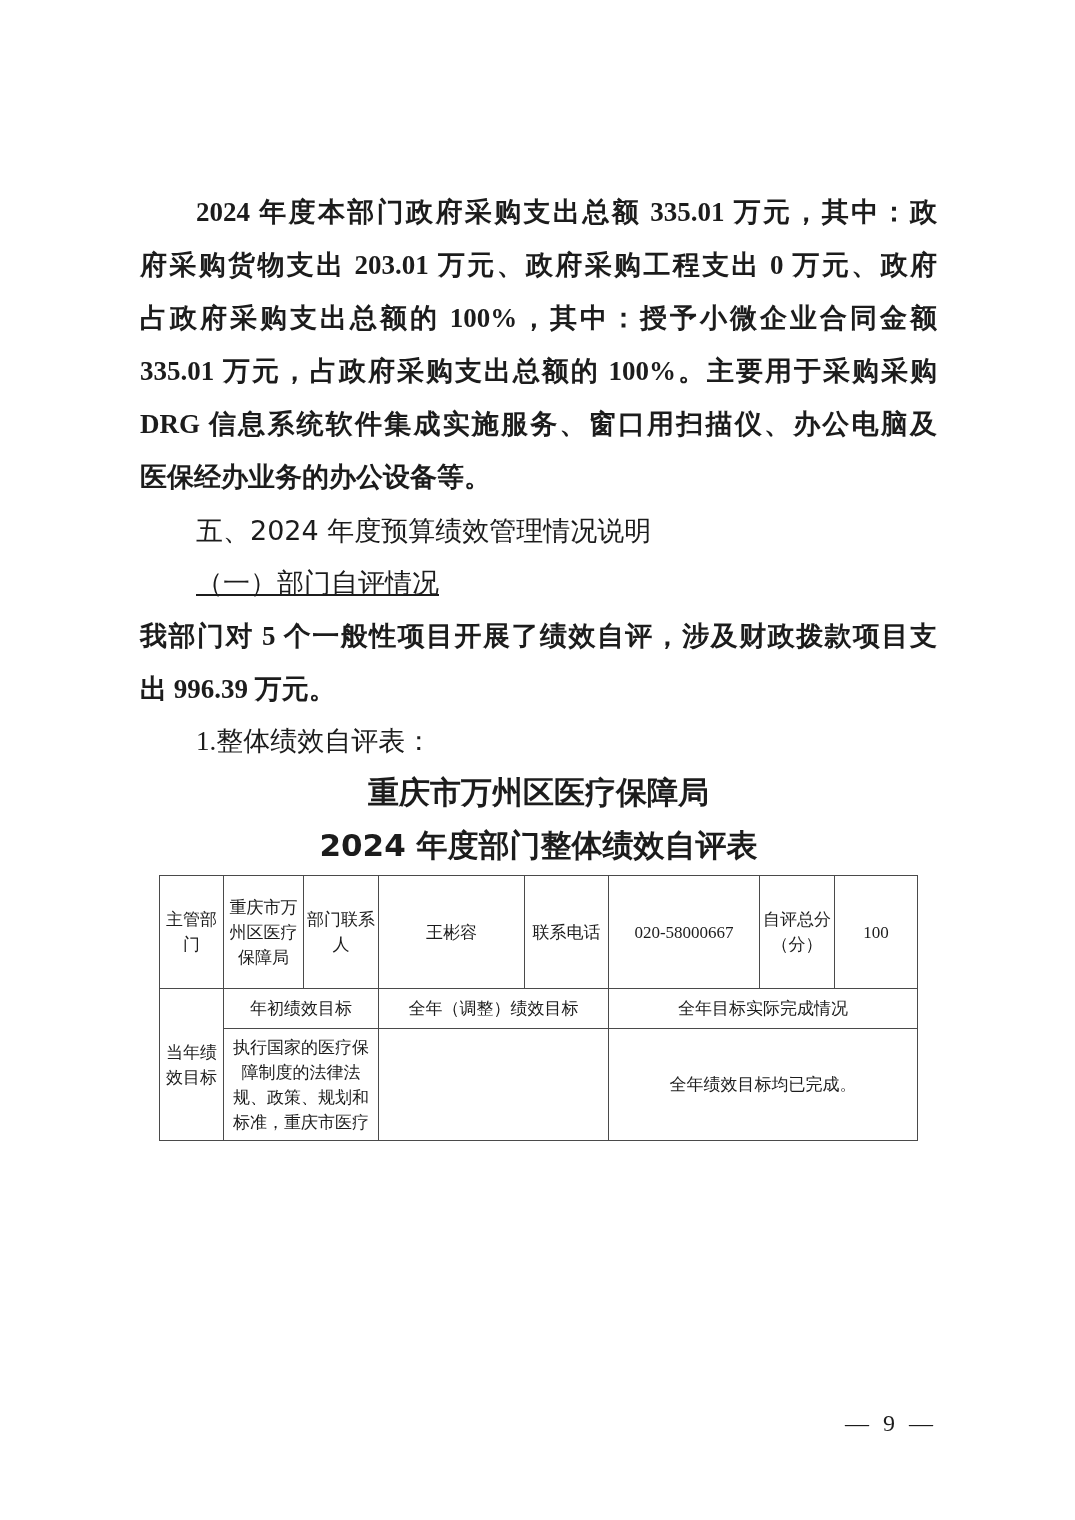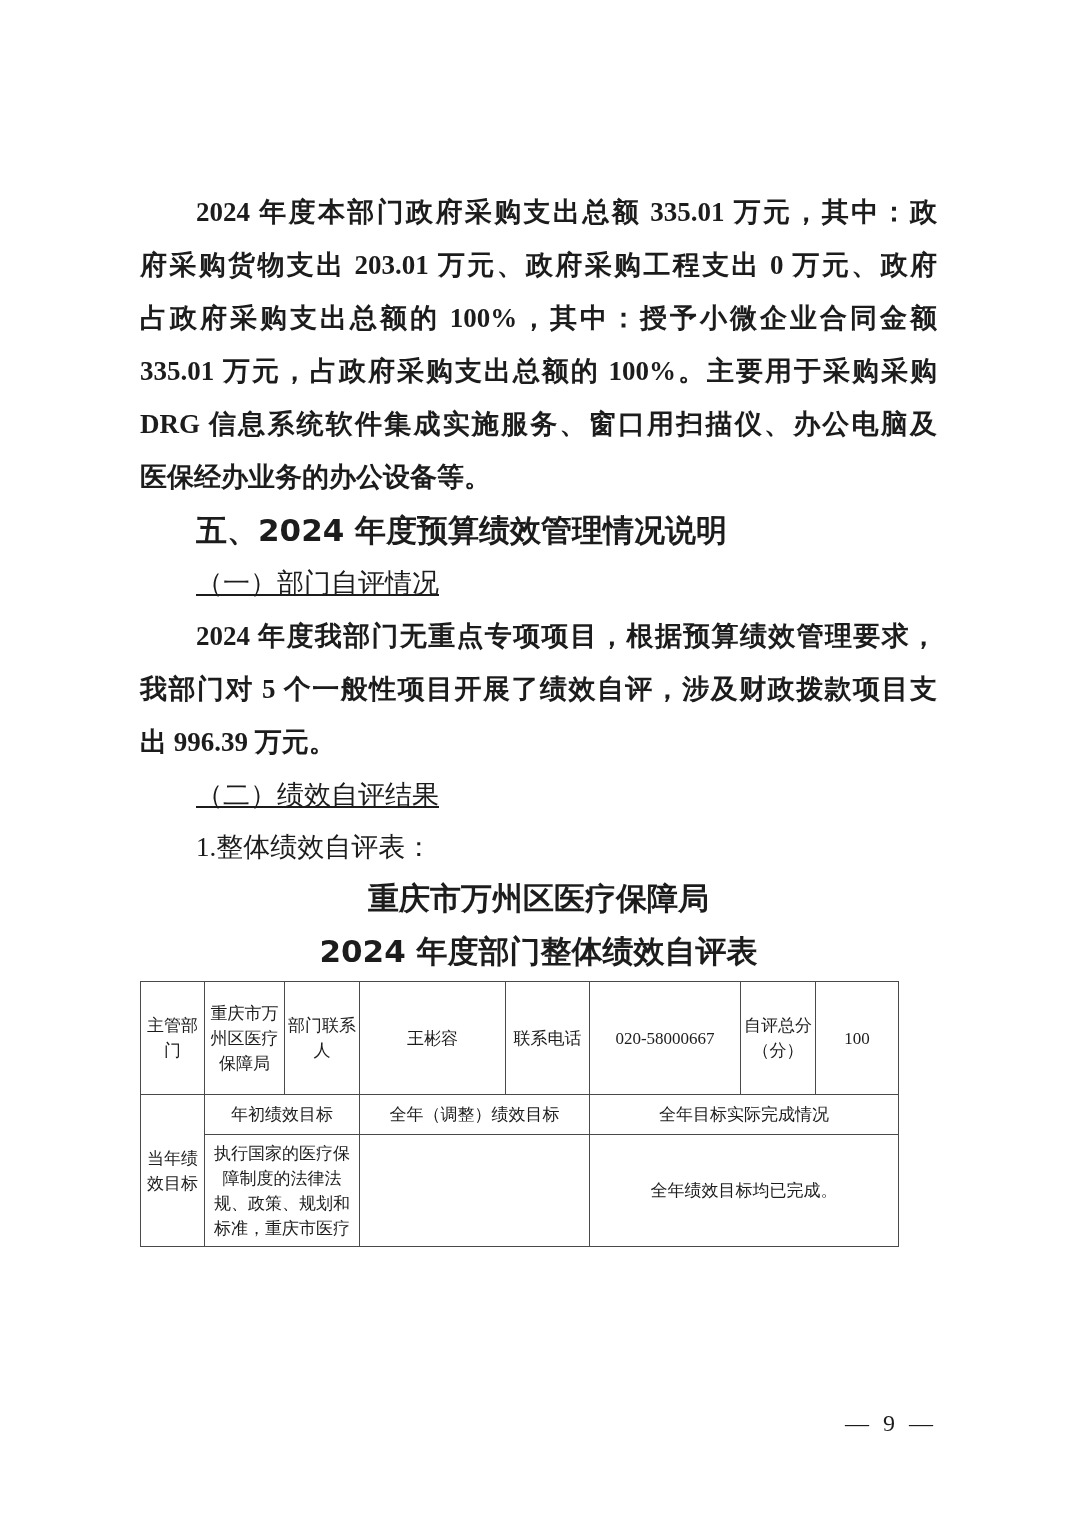--- a/index.html
+++ b/index.html
@@ -31,8 +31,8 @@
   .indent { text-indent: 56px; }
   .sec-heading {
     font-family: "DejaVu Sans", "Liberation Sans", sans-serif;
-    font-weight: bold;
-    font-size: 31px;
+    font-weight: normal;
+    font-size: 27px;
     height: 53px;
     line-height: 53px;
     text-indent: 56px;

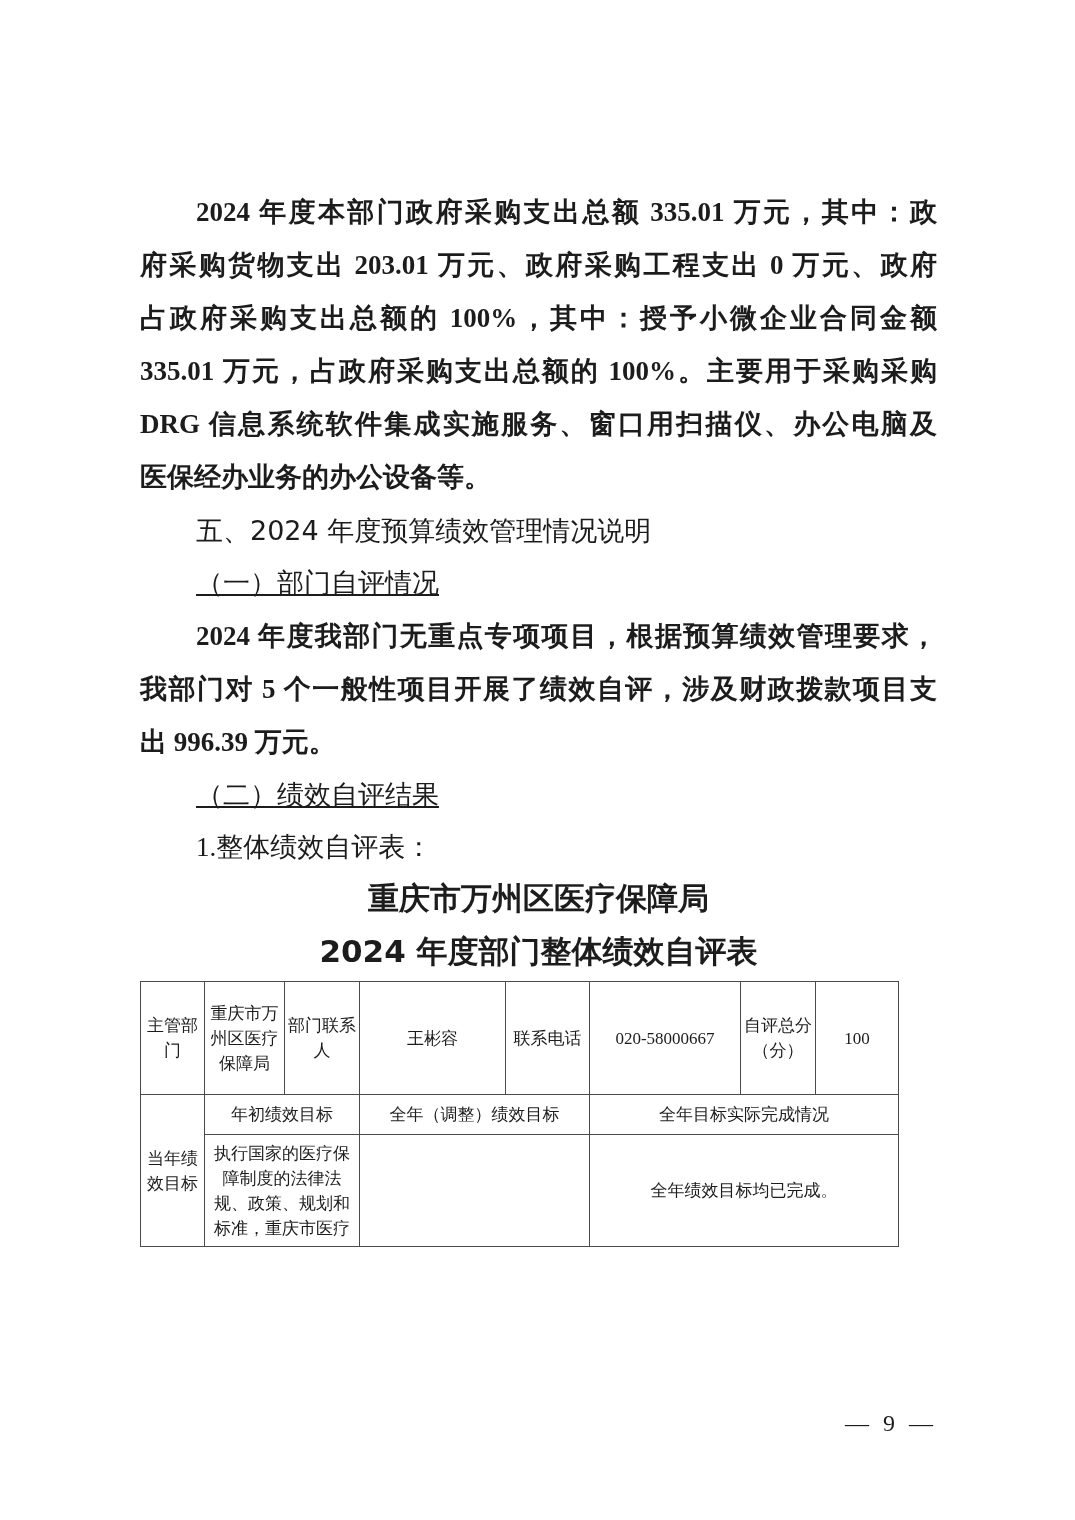--- a/index.html
+++ b/index.html
@@ -106,7 +106,6 @@
   <div class="sub-heading">（一）部门自评情况</div>
 
   <div>
-    <div class="bline justify indent">2024 年度我部门无重点专项项目，根据预算绩效管理要求，</div>
     <div class="bline justify">我部门对 5 个一般性项目开展了绩效自评，涉及财政拨款项目支</div>
     <div class="bline">出 996.39 万元。</div>
   </div>

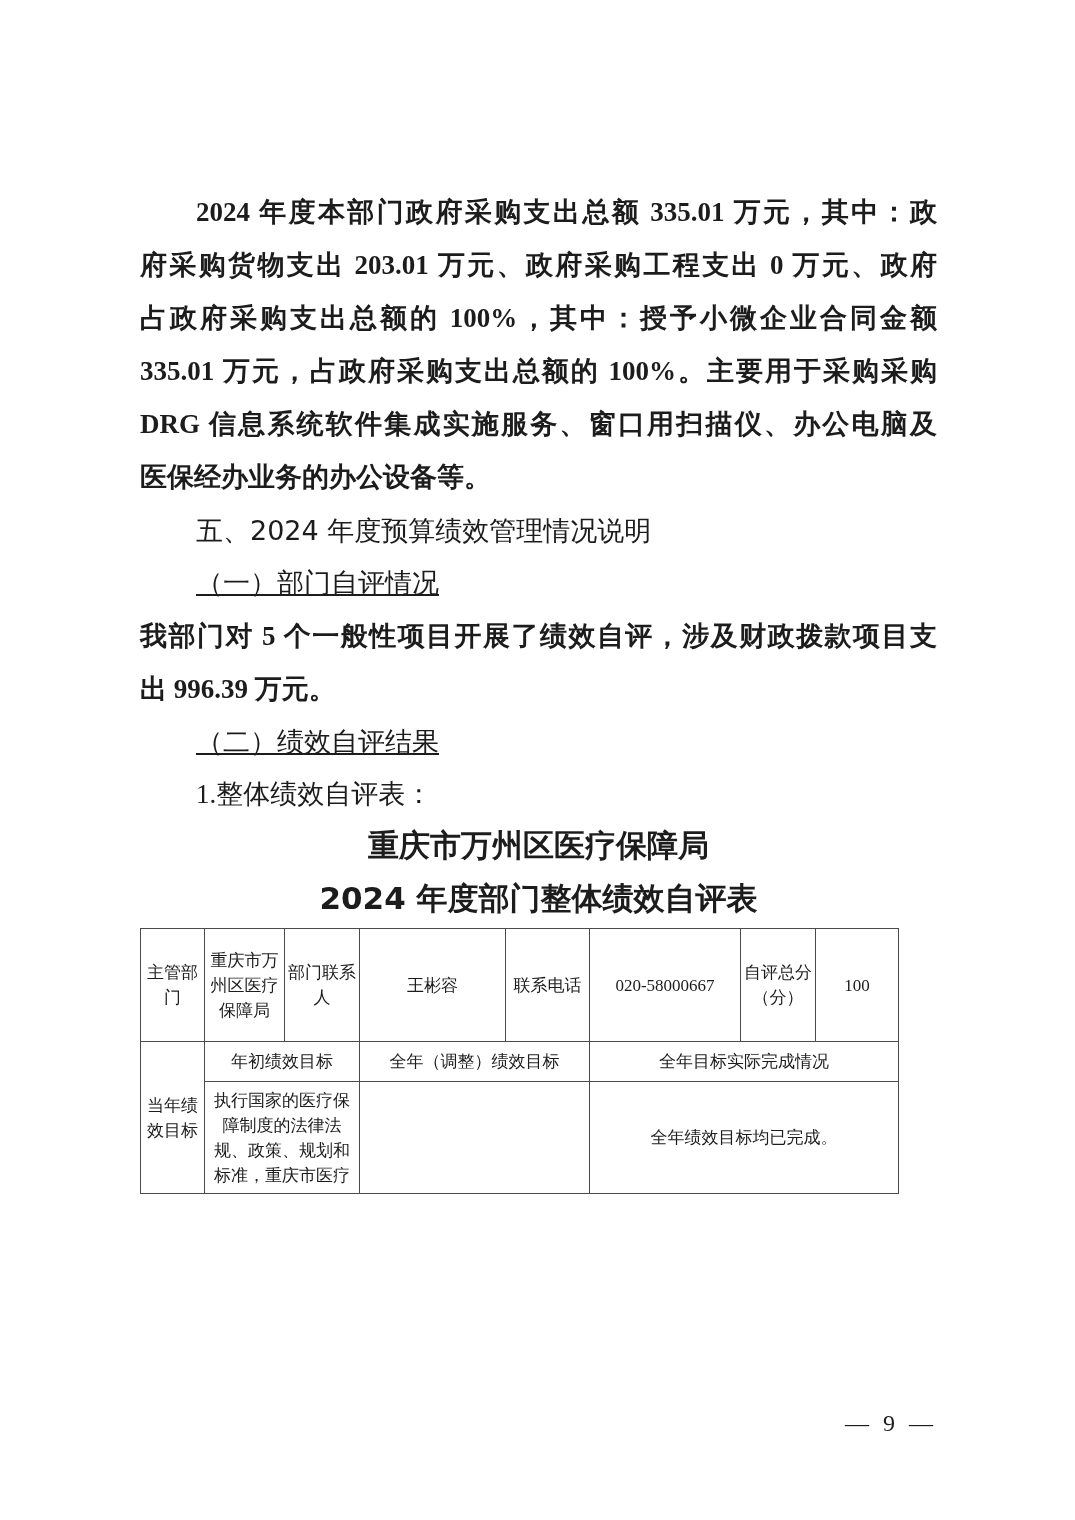--- a/index.html
+++ b/index.html
@@ -110,7 +110,6 @@
     <div class="bline">出 996.39 万元。</div>
   </div>
 
-  <div class="sub-heading">（二）绩效自评结果</div>
 
   <div class="item-line">1.整体绩效自评表：</div>
 

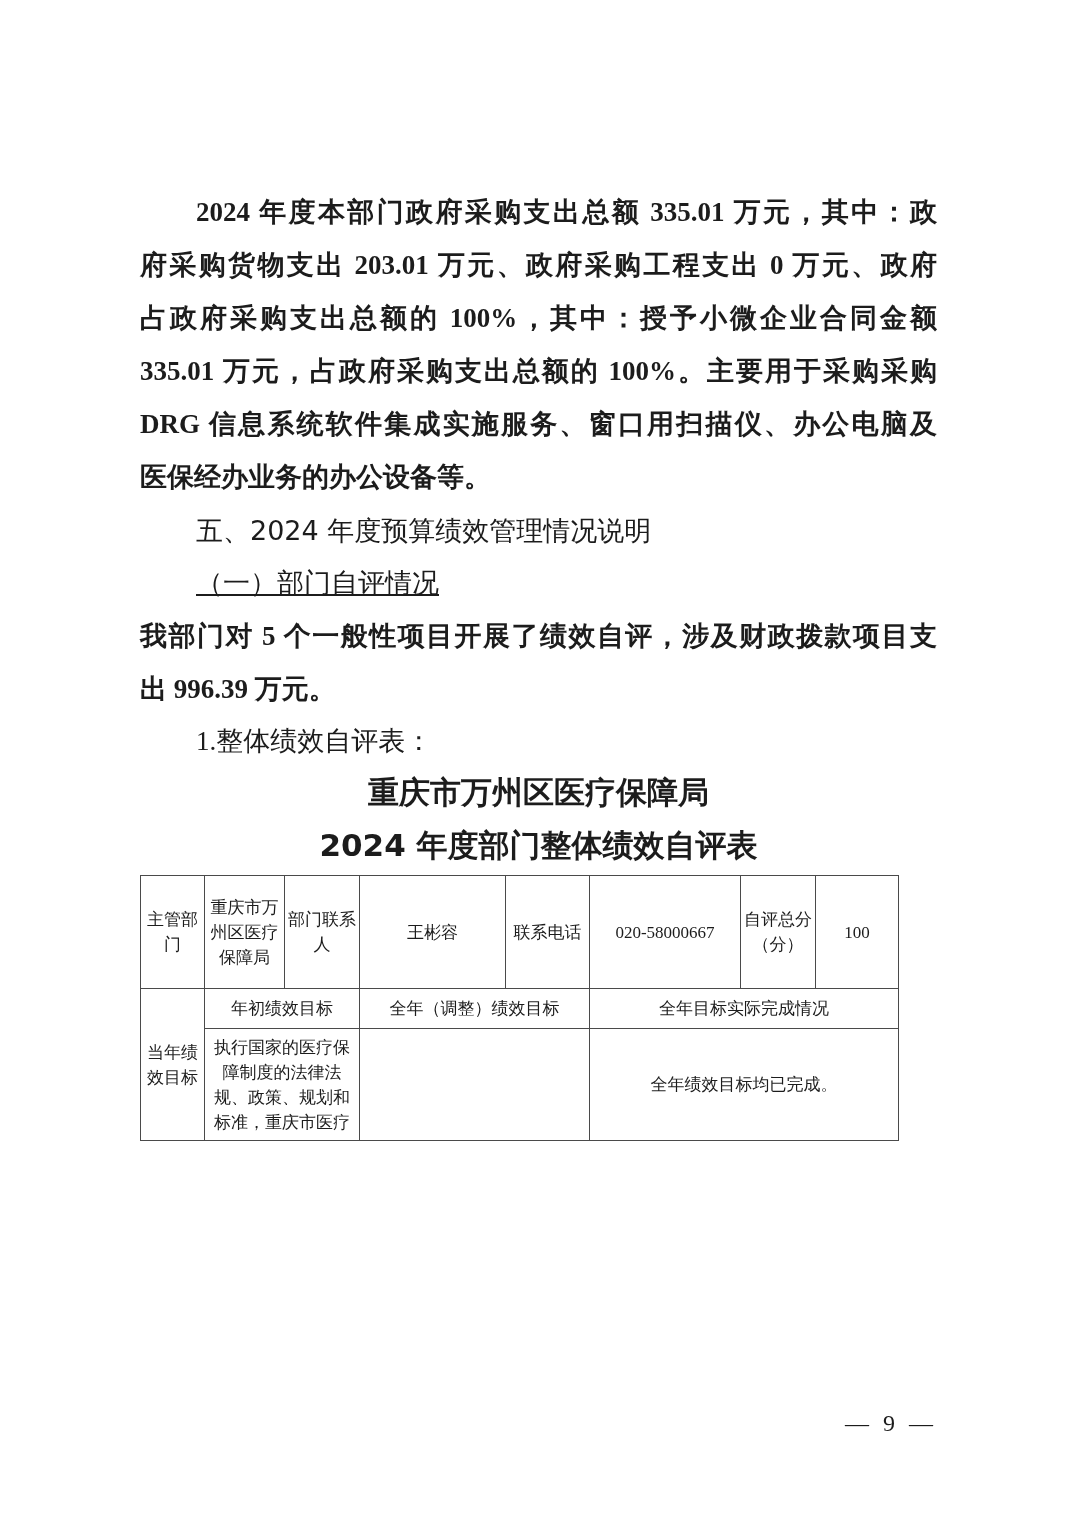--- a/index.html
+++ b/index.html
@@ -59,6 +59,7 @@
     text-align: center;
   }
   table.selfeval {
+    margin-left: 19px;
     margin-top: 3px;
     width: 758px;
     border-collapse: collapse;

